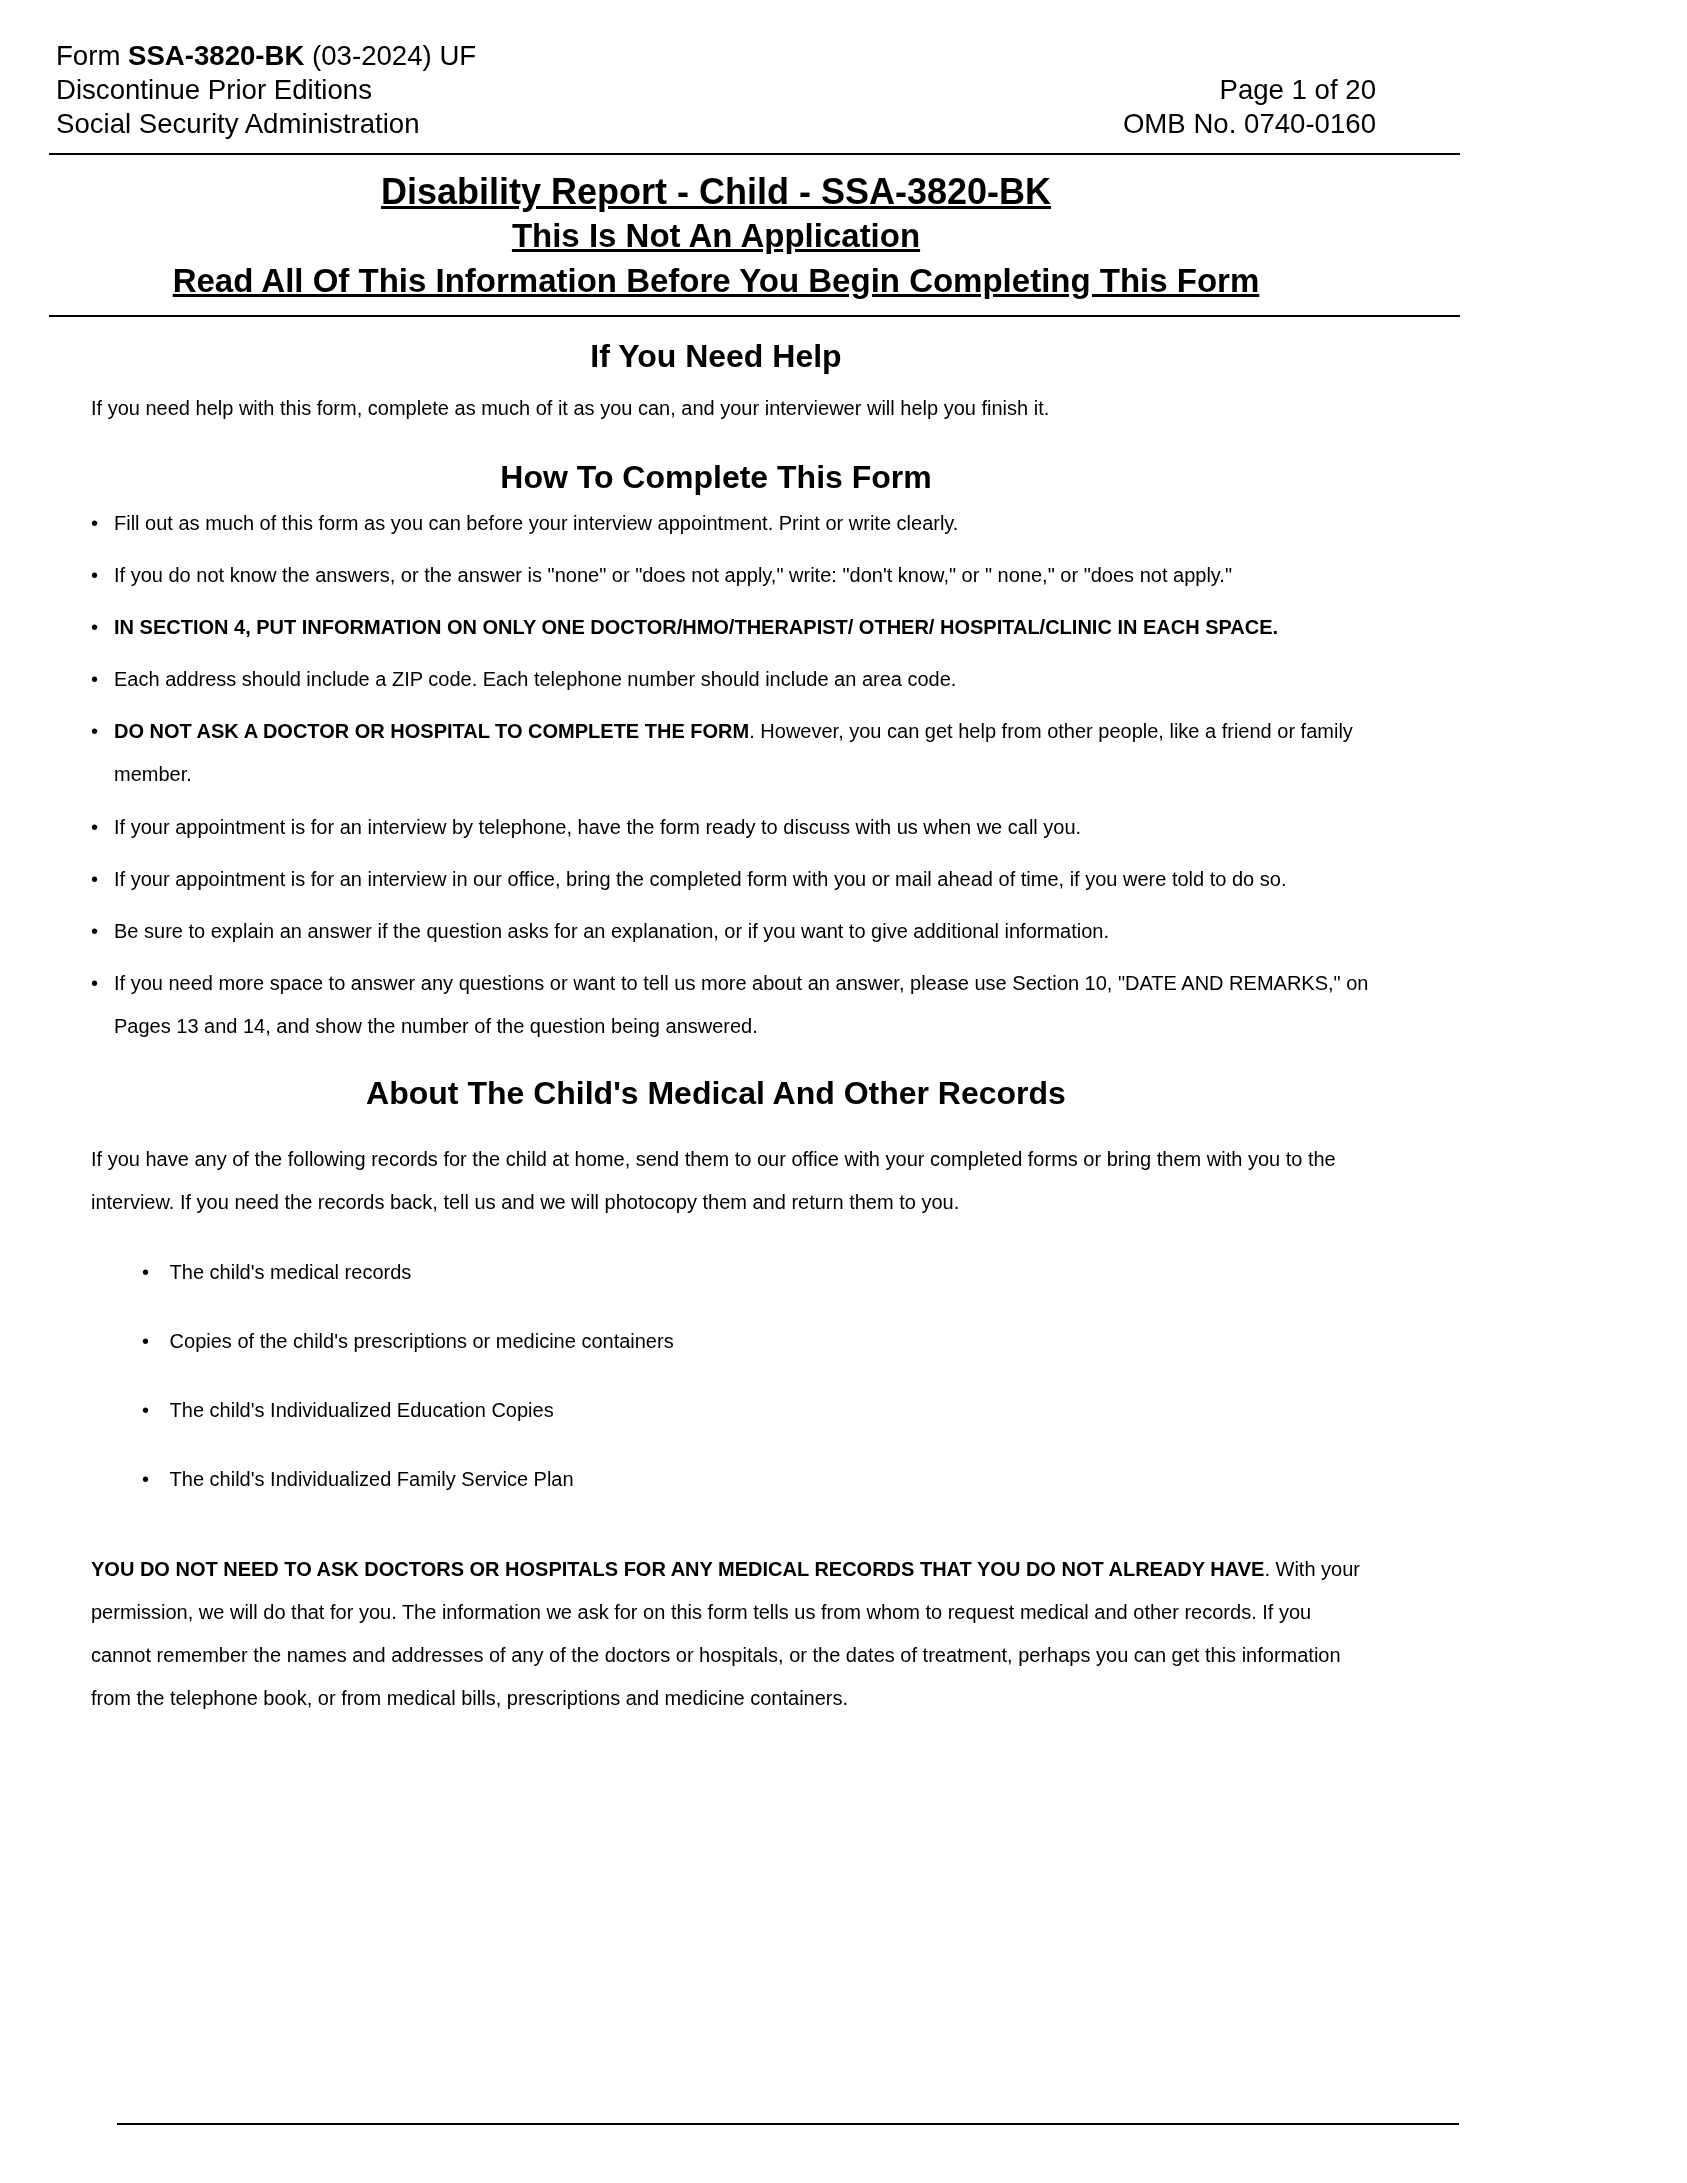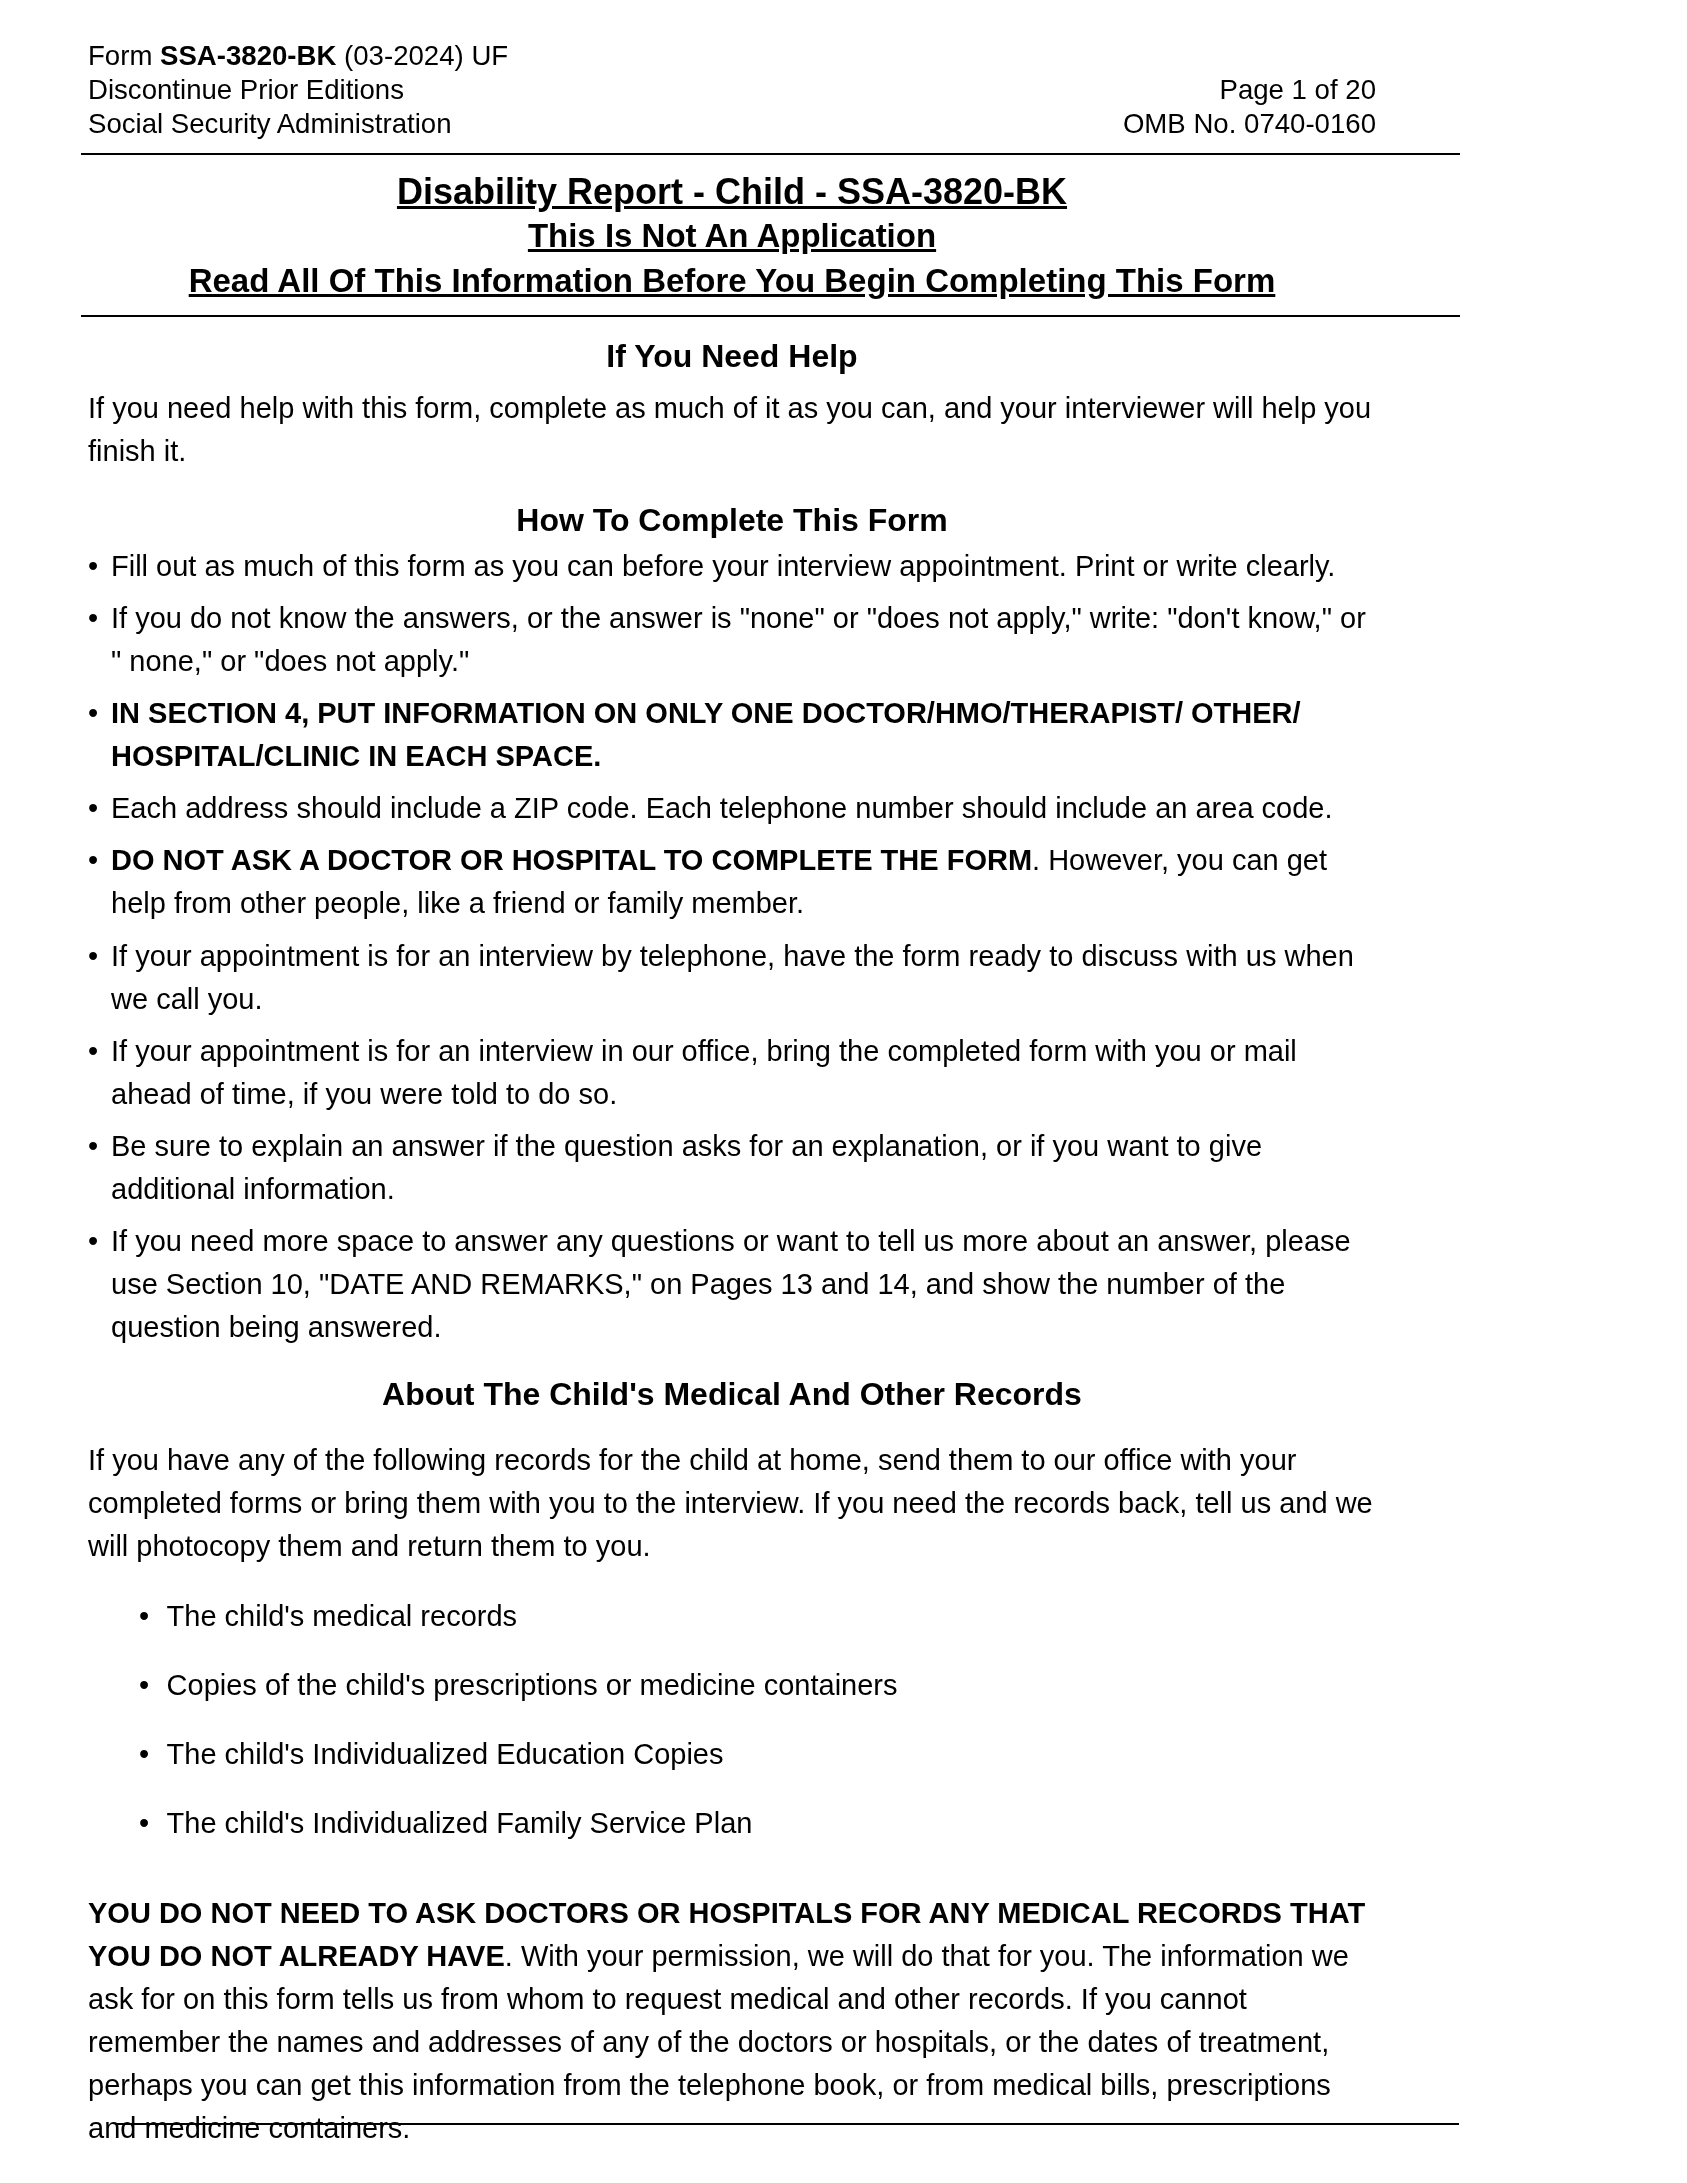--- a/index.html
+++ b/index.html
@@ -13,7 +13,7 @@
     position: relative;
     box-sizing: border-box;
     width: 1487px; height: 2183px;
-    padding: 39px 111px 0 88px;
+    padding: 39px 111px 0 56px;
     overflow: hidden;
   }
   .hdr { display: flex; justify-content: space-between; font-size: 27.6px; line-height: 34px; }

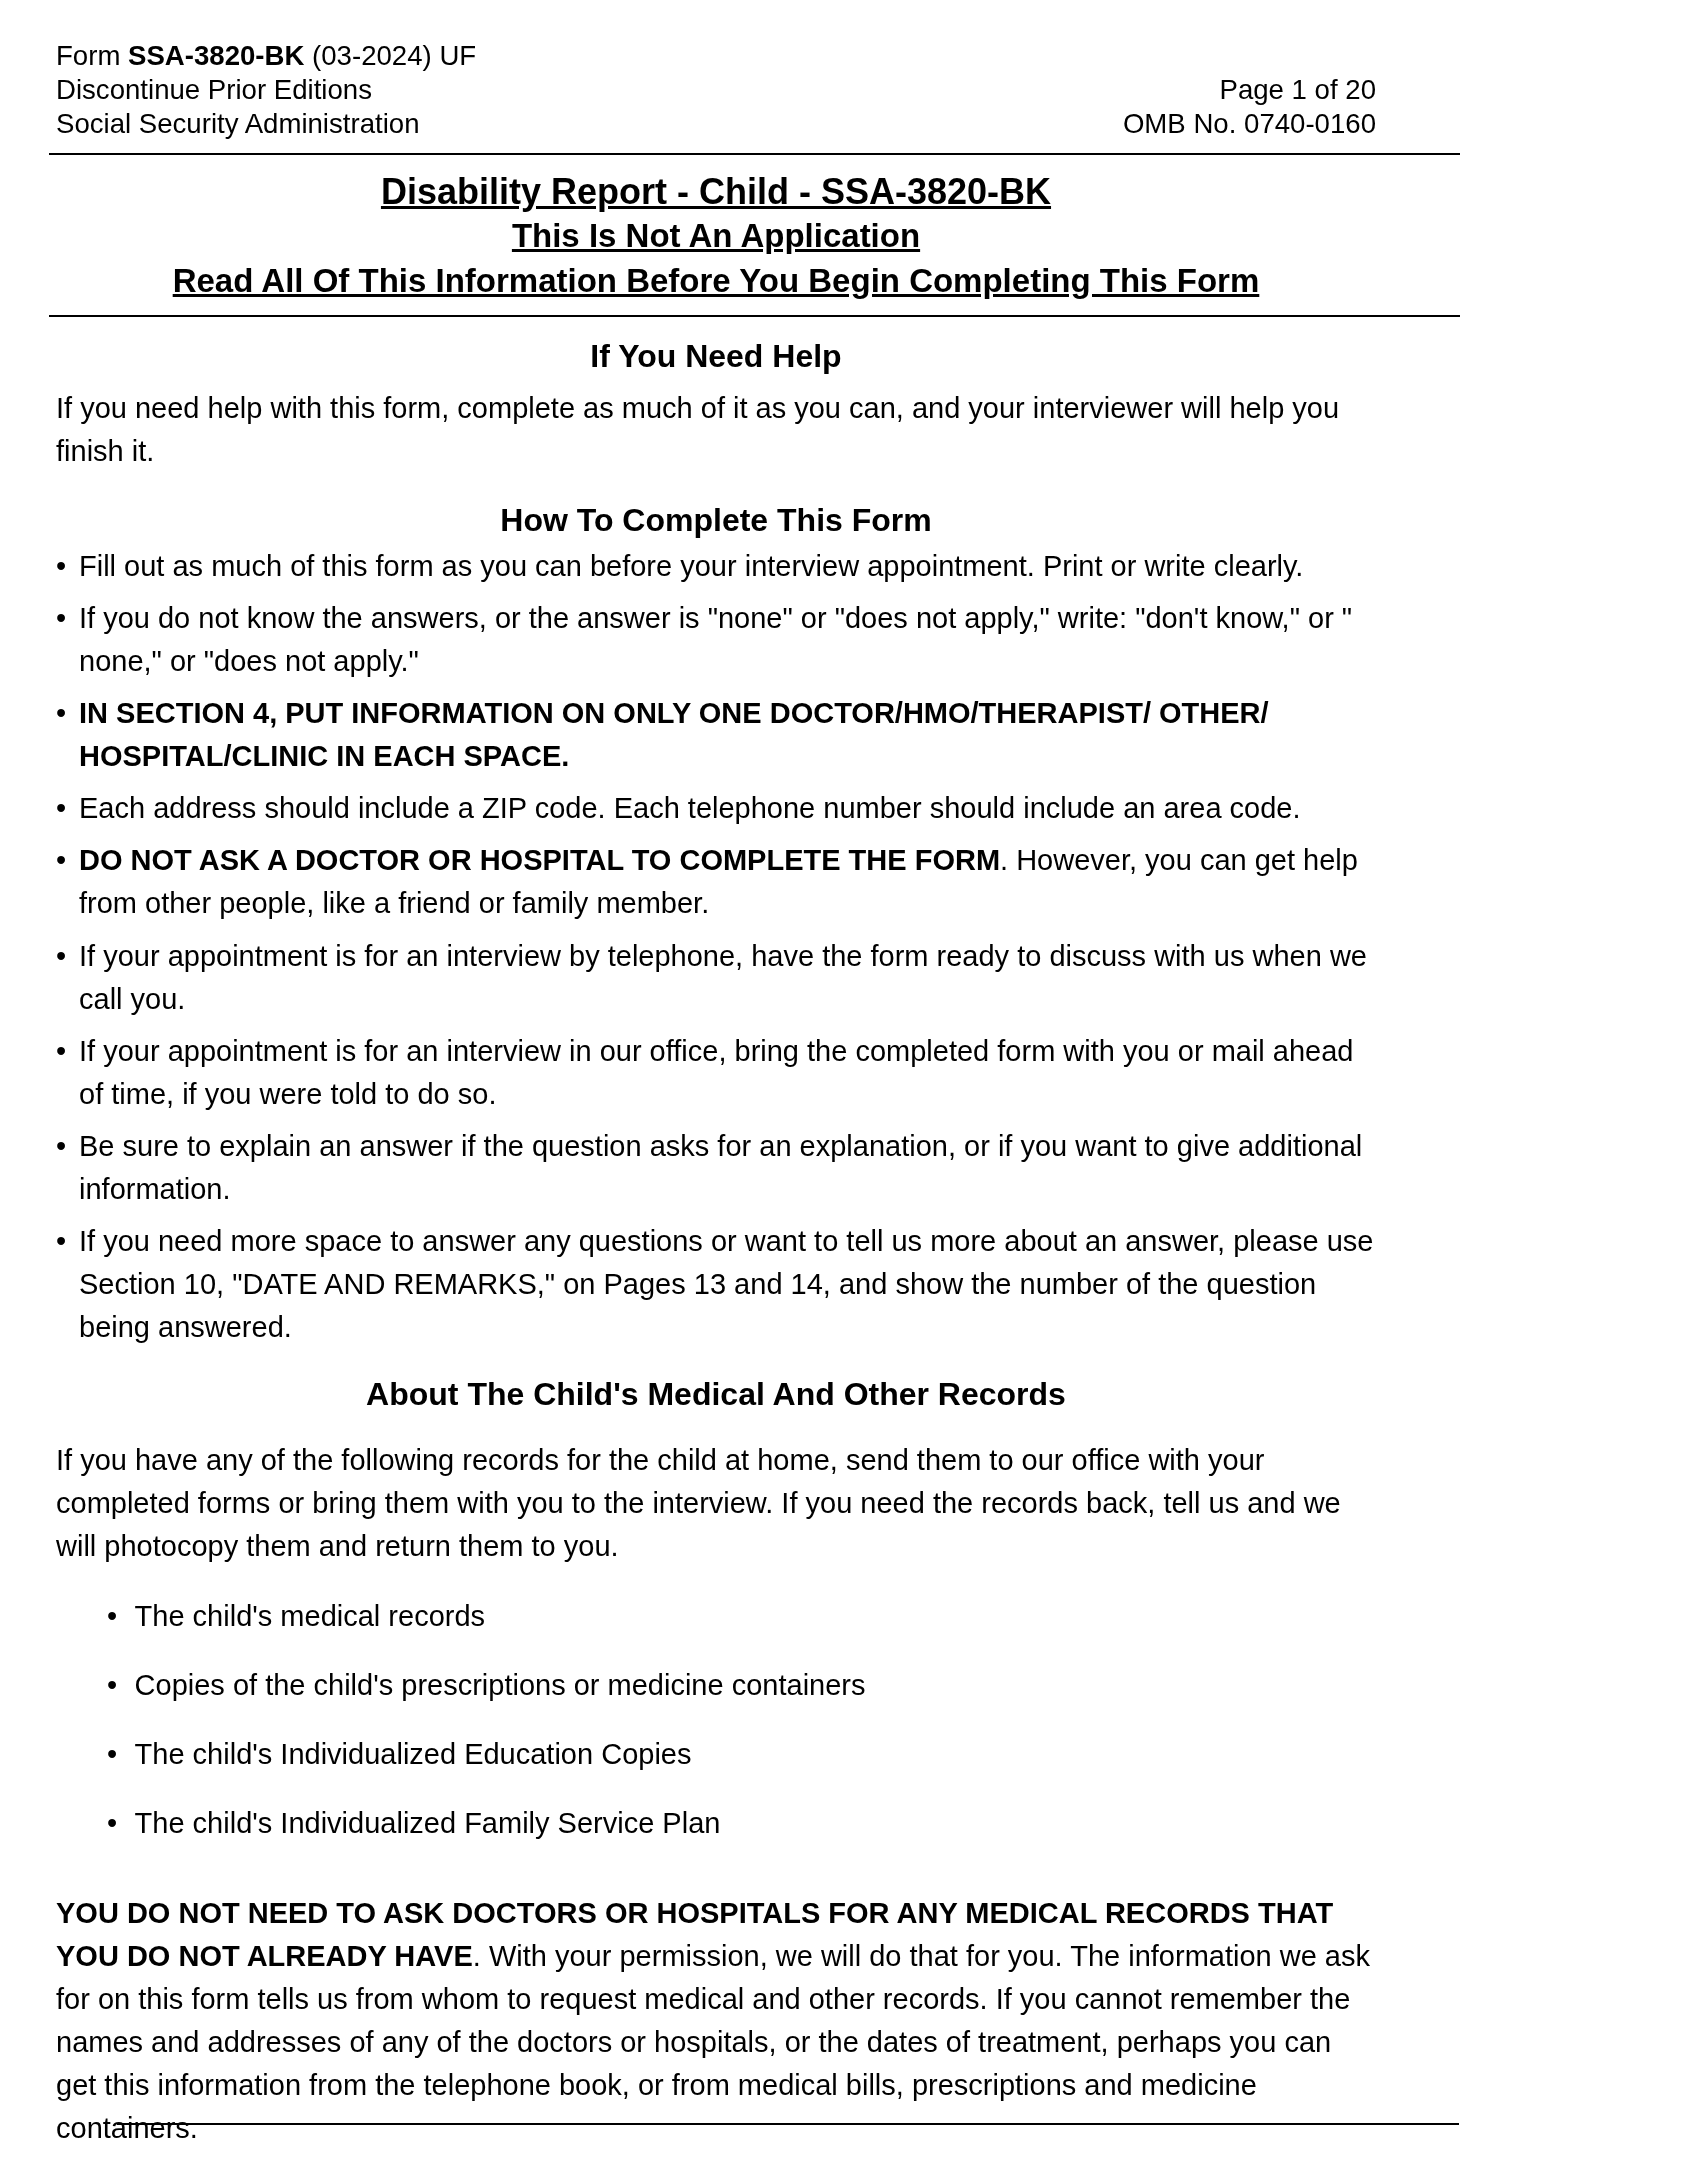--- a/index.html
+++ b/index.html
@@ -32,7 +32,7 @@
   .h2-help { margin-top: 21px; }
   .h2-how { margin-top: 29px; margin-bottom: 6px; }
   .h2-records { margin-top: 27px; margin-bottom: 26px; }
-  .body-text { font-size: 29px; line-height: 43px; }
+  .body-text { font-size: 20px; line-height: 43px; margin-left: 35px; }
   .para-help { margin-top: 12px; }
   .para-records { margin-top: 0; }
   .bullet { display: flex; margin-bottom: 9.2px; }

